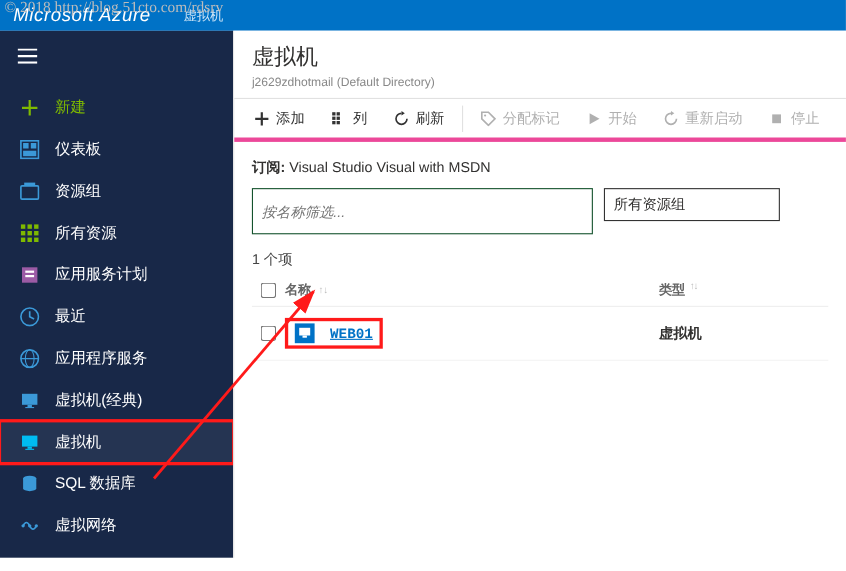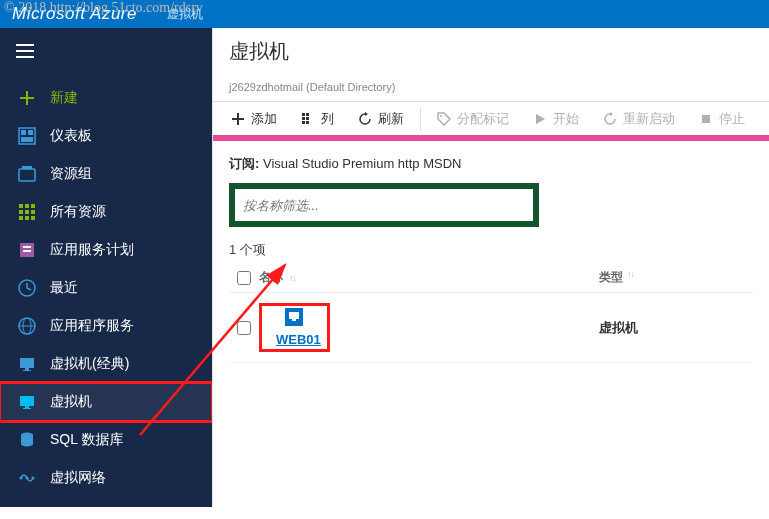--- a/index.html
+++ b/index.html
@@ -25,7 +25,7 @@
     .main { flex: 1; background: #fff; display: flex; flex-direction: column; border-left: 1px solid #e1e1e1; position: relative; }
     .blade-header { background: #fff; padding: 10px 16px 8px 16px; }
     .blade-title { font-size: 20px; color: #323130; font-weight: 400; }
-    .blade-sub { font-size: 11px; color: #888; margin-top: 16px; }
+    .blade-sub { font-size: 11px; color: #888; margin-top: 4px; }
 
     .toolbar { display: flex; align-items: center; border-top: 1px solid #e1e1e1; border-bottom: 6px solid #ec4899; padding: 0 8px; height: 40px; gap: 4px; }
     .tb-btn { display: flex; align-items: center; gap: 6px; padding: 0 10px; height: 100%; cursor: pointer; color: #333; font-size: 13px; }

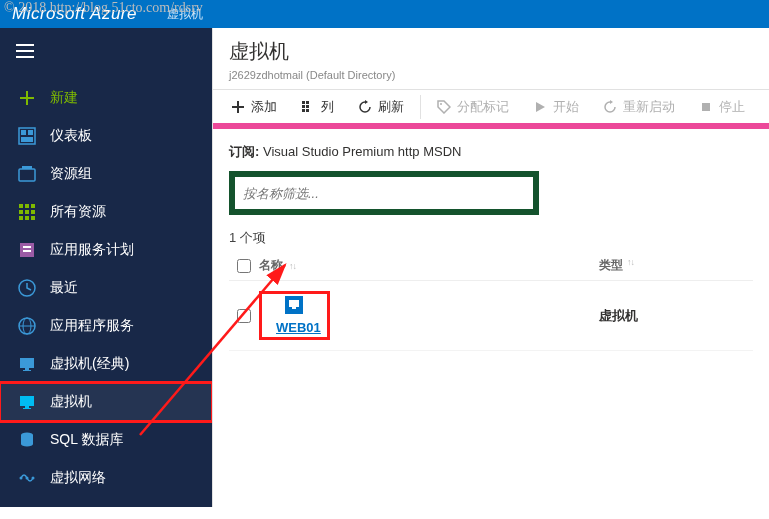--- a/index.html
+++ b/index.html
@@ -27,7 +27,7 @@
     .blade-title { font-size: 20px; color: #323130; font-weight: 400; }
     .blade-sub { font-size: 11px; color: #888; margin-top: 4px; }
 
-    .toolbar { display: flex; align-items: center; border-top: 1px solid #e1e1e1; border-bottom: 6px solid #ec4899; padding: 0 8px; height: 40px; gap: 4px; }
+    .toolbar { display: flex; align-items: center; border-top: 1px solid #e1e1e1; border-bottom: 4px solid #ec4899; padding: 0 8px; height: 40px; gap: 4px; }
     .tb-btn { display: flex; align-items: center; gap: 6px; padding: 0 10px; height: 100%; cursor: pointer; color: #333; font-size: 13px; }
     .tb-btn.disabled { color: #b0b0b0; cursor: default; }
     .tb-btn svg { width: 14px; height: 14px; }

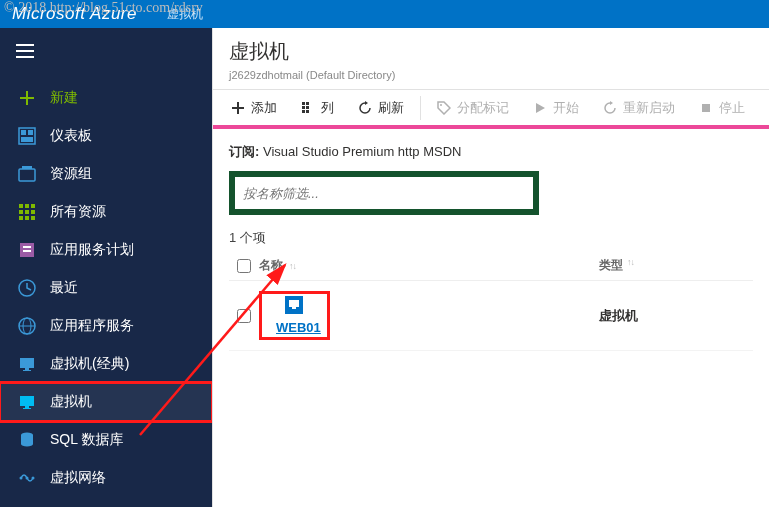--- a/index.html
+++ b/index.html
@@ -269,7 +269,7 @@
     <div class="content">
       <div class="sub-label">
         <b>订阅:</b>
-        <span>Visual Studio Premium http MSDN</span>
+        <span>Visual Studio Visual with MSDN</span>
       </div>
 
       <div class="filter-row">

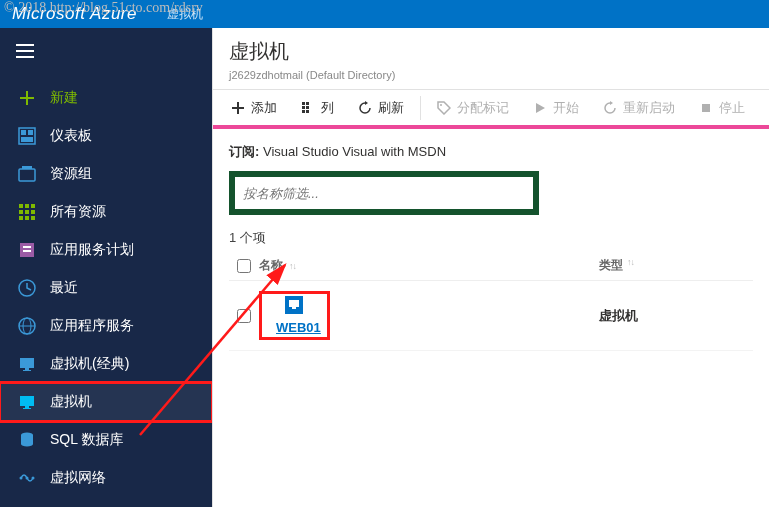--- a/index.html
+++ b/index.html
@@ -37,7 +37,7 @@
     .sub-label { font-size: 13px; }
     .sub-label b { font-weight: 600; margin-top: 32px; }
     .filter-row { display: flex; gap: 10px; margin-top: 10px; }
-    .filter-input { flex: 0 0 310px; border: 6px solid #14532d; height: 42px; padding: 16px 8px; font-size: 13px; font-style: italic; color: #999; }
+    .filter-input { flex: 0 0 310px; border: 1px solid #14532d; height: 42px; padding: 16px 8px; font-size: 13px; font-style: italic; color: #999; }
     .filter-select { flex: 0 0 160px; border: 1px solid #333; height: 30px; padding: 0 8px; font-size: 13px; display: flex; align-items: center; justify-content: space-between; }
     .item-count { margin-top: 14px; font-size: 13px; color: #444; }
 

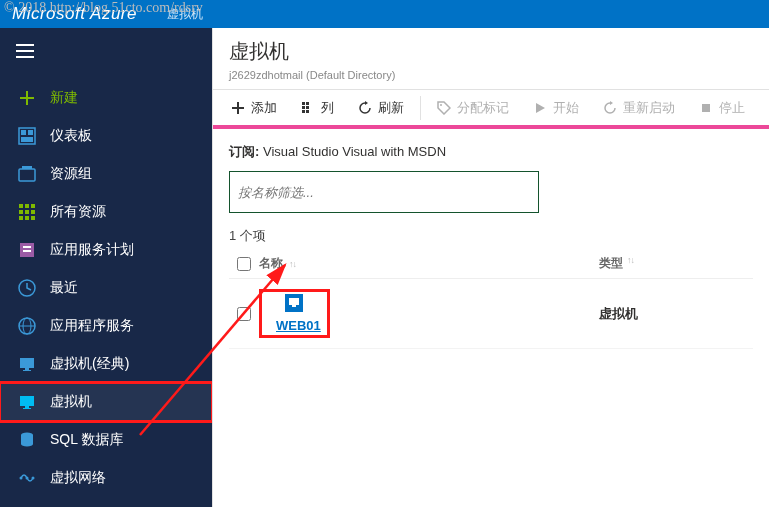--- a/index.html
+++ b/index.html
@@ -274,6 +274,9 @@
 
       <div class="filter-row">
         <input class="filter-input" placeholder="按名称筛选..." style="">
+        <div class="filter-select">
+          <span>所有资源组</span>
+        </div>
       </div>
 
       <div class="item-count">1 个项</div>

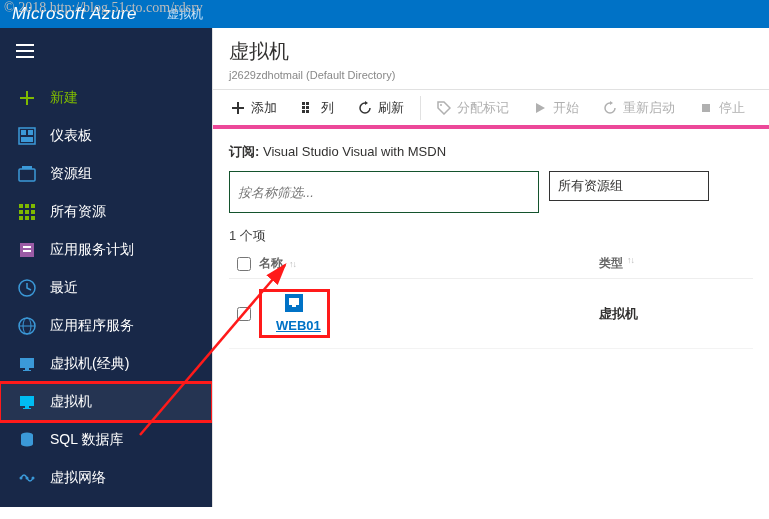--- a/index.html
+++ b/index.html
@@ -43,7 +43,7 @@
 
     .grid-head { display: flex; align-items: center; margin-top: 10px; border-bottom: 1px solid #eee; padding-bottom: 6px; font-size: 12px; color: #666; }
     .col-chk { width: 30px; display: flex; align-items: center; justify-content: center; }
-    .col-name { width: 340px; display: flex; align-items: center; gap: 6px; font-weight: 600; }
+    .col-name { width: 340px; display: flex; align-items: center; gap: 6px; font-weight: 600; font-family: Liberation Mono, monospace; }
     .col-type { width: 100px; font-weight: 700; display: flex; align-items: flex-start; gap: 4px; }
     .sort-arrows { font-size: 9px; color: #bbb; letter-spacing: -1px; }
 

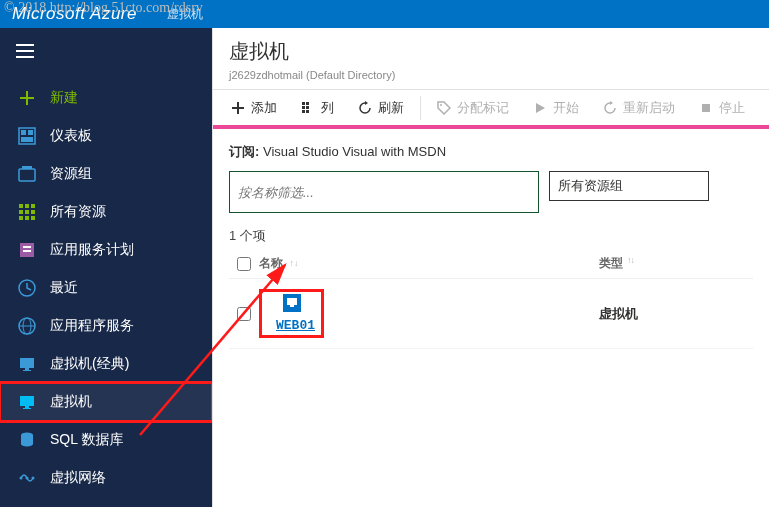--- a/index.html
+++ b/index.html
@@ -51,7 +51,7 @@
     .row-name { color: #0072c6; text-decoration: underline; cursor: pointer; margin-left: 8px; }
     .row-icon { width: 18px; height: 18px; background: #0072c6; display: inline-flex; align-items: center; justify-content: center; }
     .row-icon svg { width: 14px; height: 14px; }
-    .row-highlight { border: 3px solid #ff1a1a; padding: 2px 6px; display: inline-flex; align-items: center; gap: 6px; flex-direction: column; }
+    .row-highlight { border: 3px solid #ff1a1a; padding: 2px 6px; display: inline-flex; align-items: center; gap: 6px; }
 
     .watermark { position: absolute; top: 0; left: 4px; color: #bcbcbc; font-size: 14px; pointer-events: none; z-index: 50; font-family: Georgia, serif; }
 

